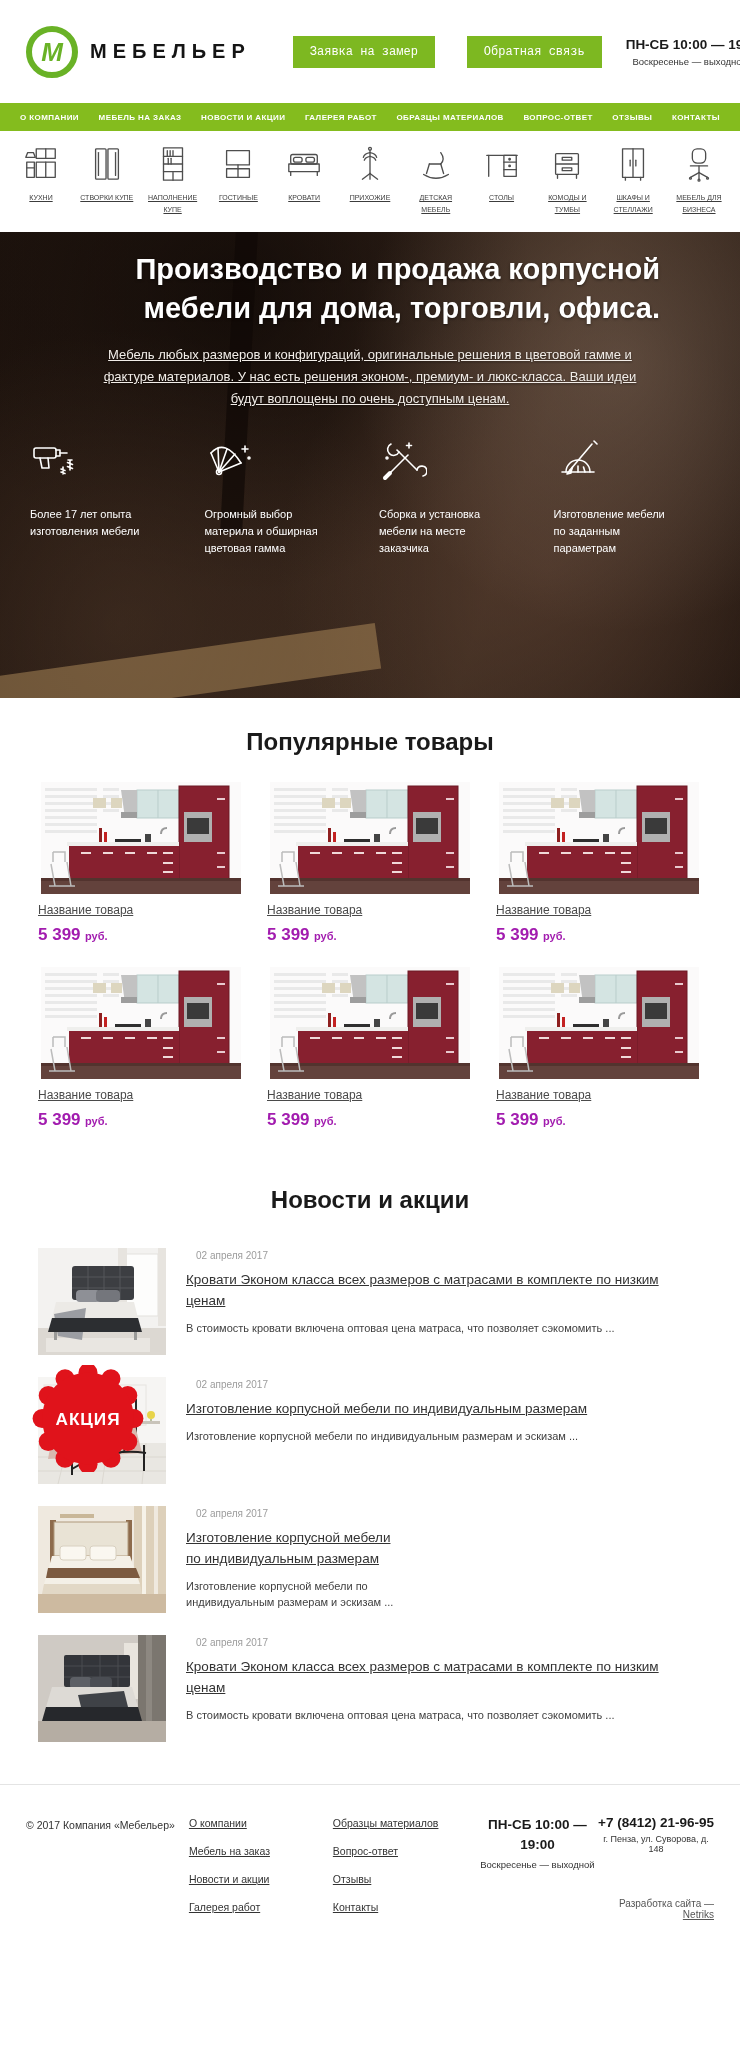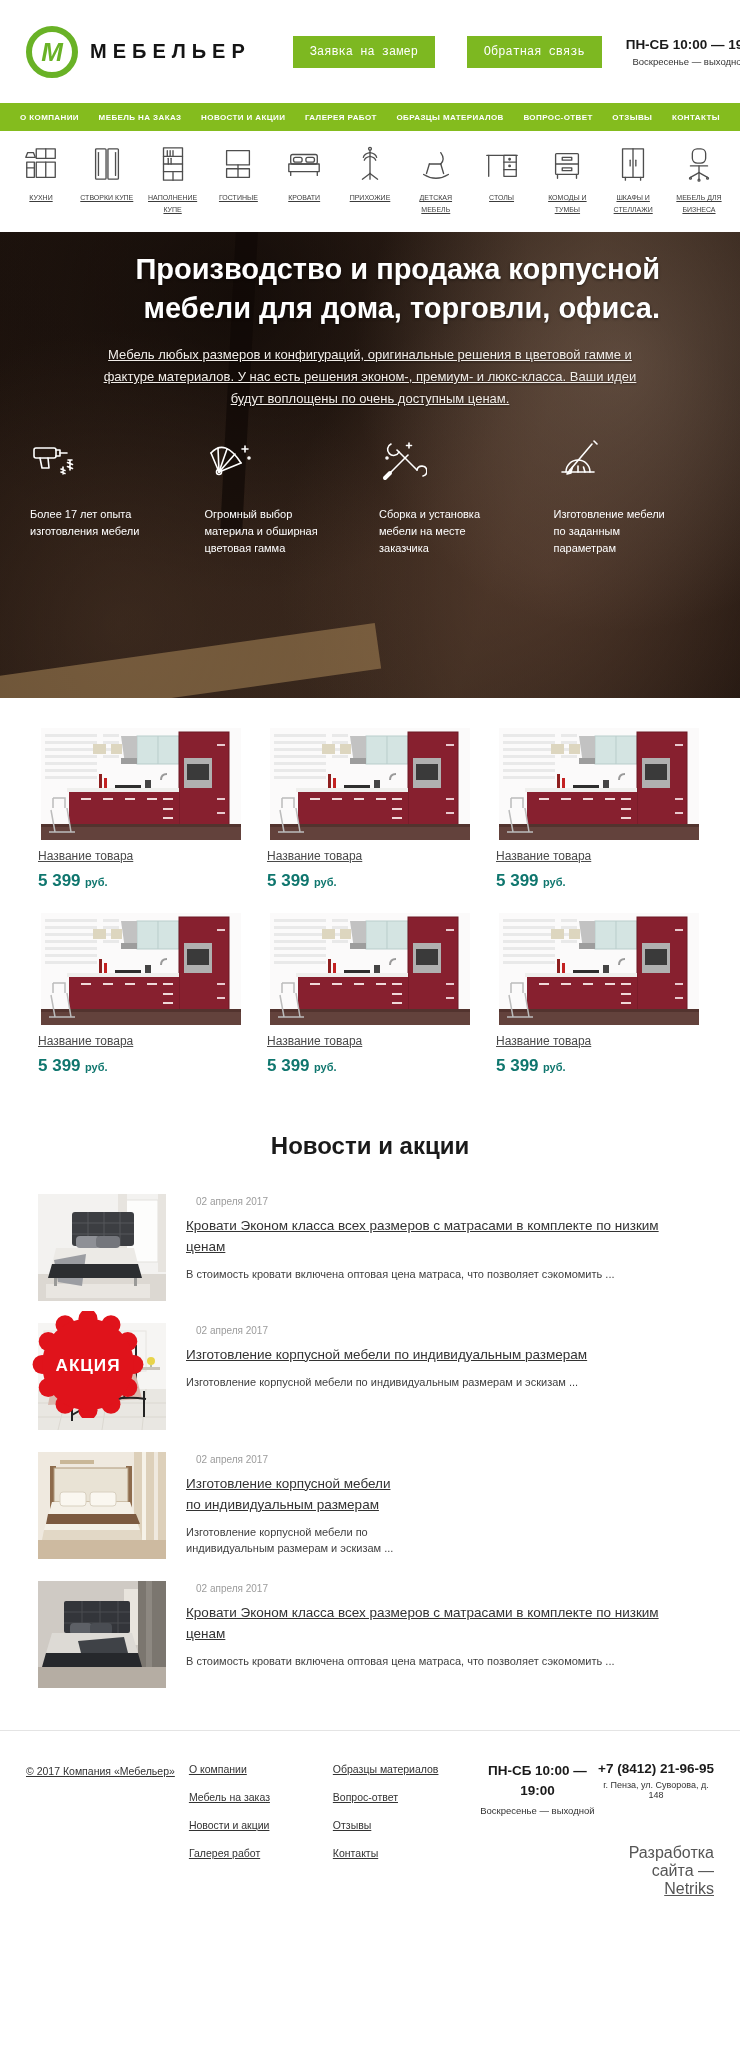--- a/index.html
+++ b/index.html
@@ -378,6 +378,7 @@
   </section>
 
   <section class="products">
+    <h2 class="section-title">Популярные товары</h2>
     <div class="pgrid">
 
       <div class="card">

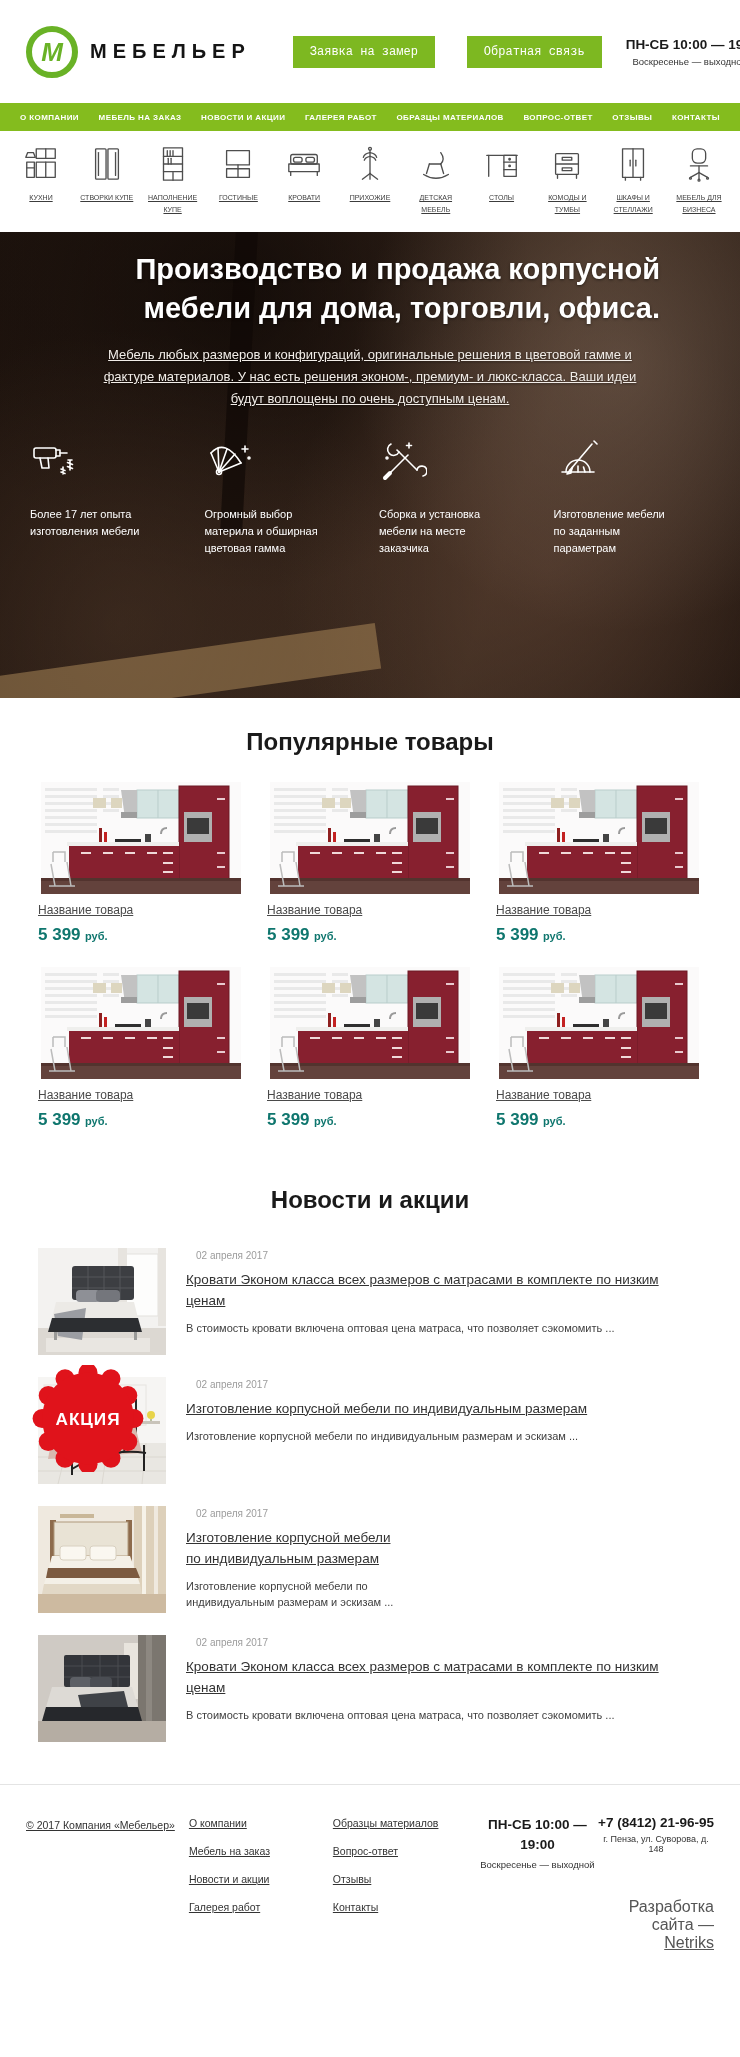--- a/index.html
+++ b/index.html
@@ -59,7 +59,7 @@
   .card-img { width: 100%; height: 112px; display: block; cursor: pointer; }
   .card-img svg { width: 100%; height: 112px; display: block; }
   .card-name { display: inline-block; margin-top: 9px; font-size: 12px; color: #4a4a4a; text-decoration: underline; cursor: pointer; }
-  .card-price { margin-top: 7px; font-weight: bold; color: #0f766e; }
+  .card-price { margin-top: 7px; font-weight: bold; color: #a21caf; }
   .price-num { font-size: 17px; }
   .price-cur { font-size: 11px; }
 

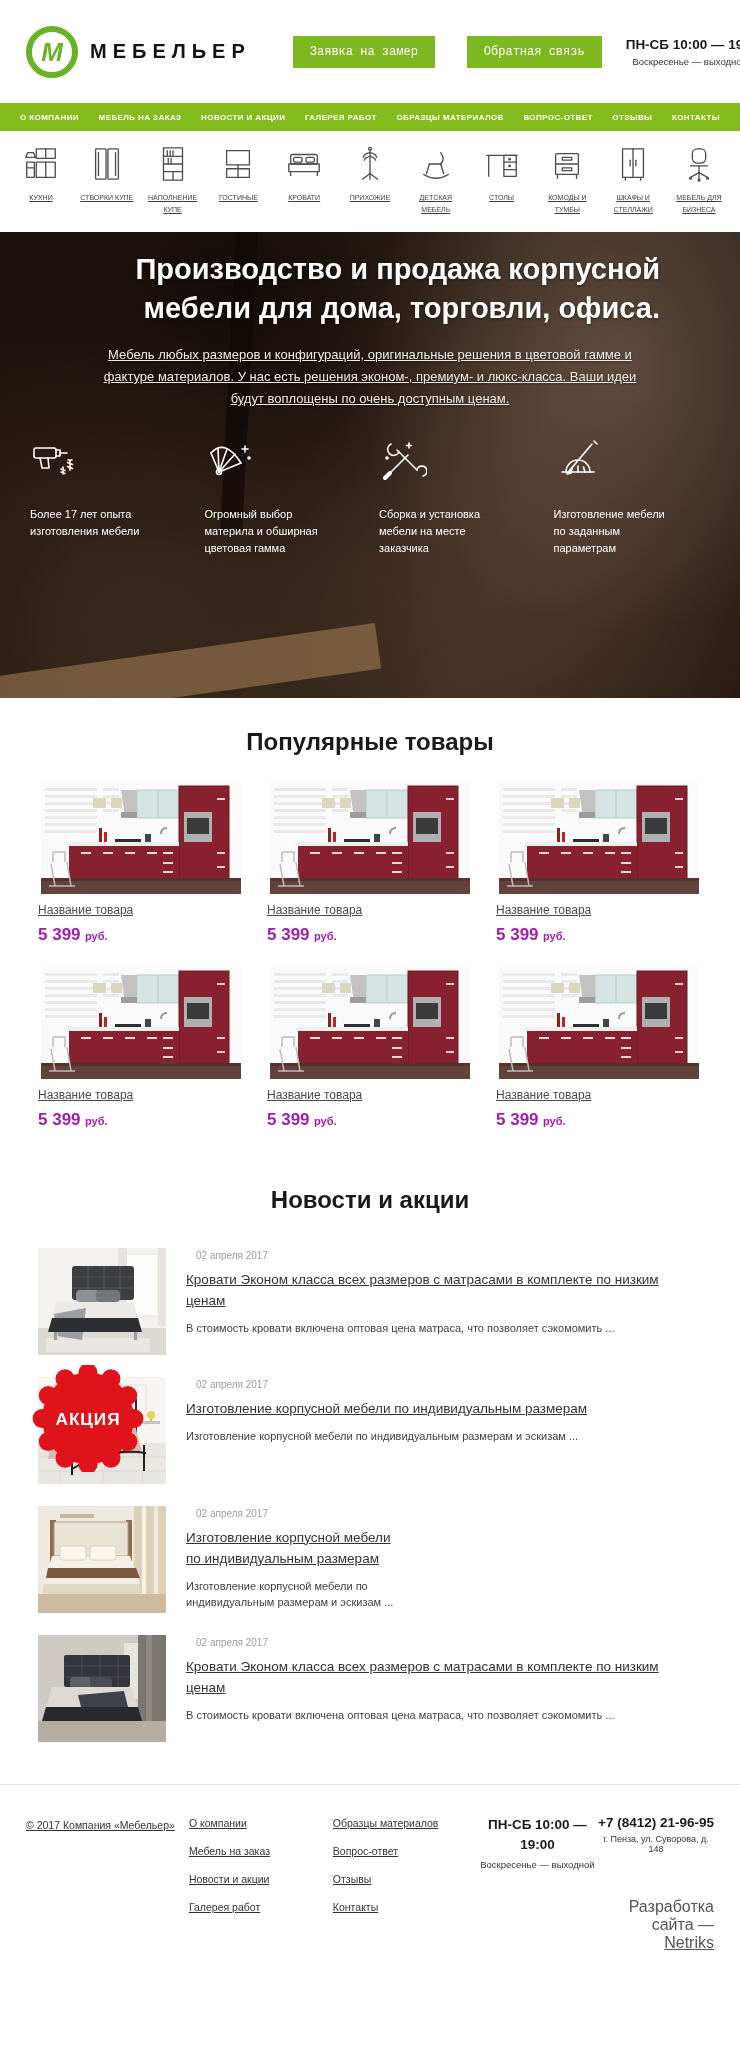--- a/index.html
+++ b/index.html
@@ -79,7 +79,7 @@
 
   
   .footer { margin-top: 42px; border-top: 1px solid #e4e4e4; padding: 30px 26px 40px; display: flex; min-height: 165px; }
-  .f-copy { width: 172px; font-size: 10.5px; color: #333; padding-top: 4px; text-decoration: underline; }
+  .f-copy { width: 172px; font-size: 10.5px; color: #333; padding-top: 4px; }
   .f-col { width: 152px; padding-top: 2px; }
   .f-col a { display: block; font-size: 10.5px; color: #333; text-decoration: underline; margin-bottom: 16px; }
   .f-hours { width: 128px; text-align: center; }

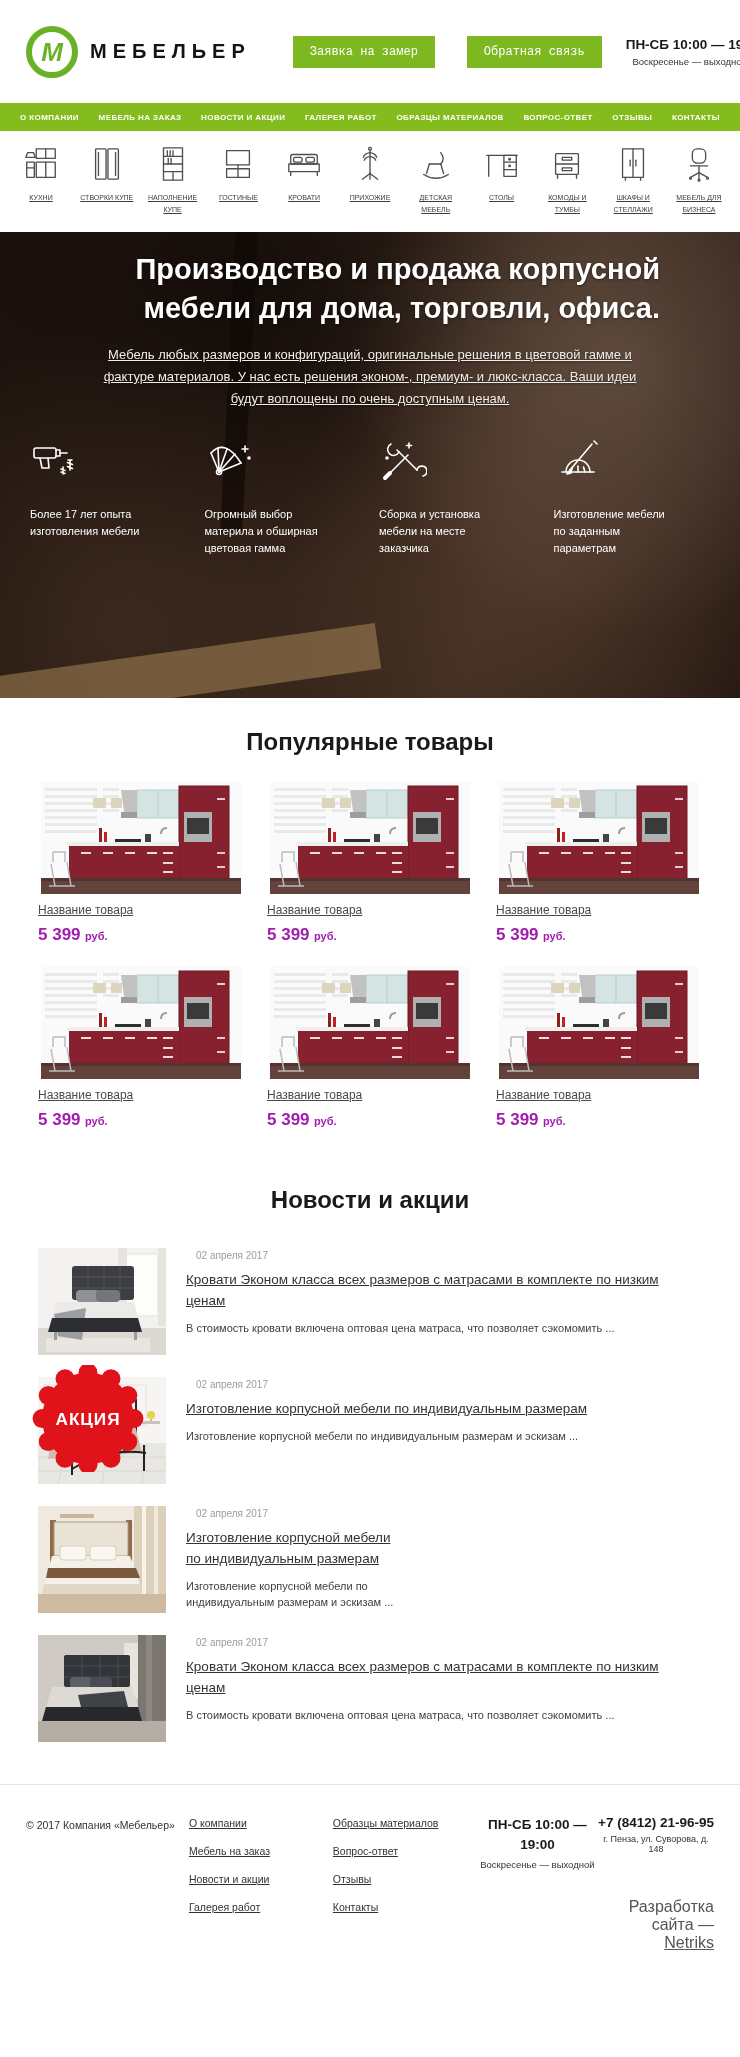--- a/index.html
+++ b/index.html
@@ -88,7 +88,7 @@
   .f-right { flex: 1; text-align: center; }
   .f-right .big { font-size: 13.5px; font-weight: bold; color: #1a1a1a; white-space: nowrap; }
   .f-right .small { font-size: 9px; color: #333; margin-top: 4px; }
-  .f-credits { margin-top: 44px; font-size: 16px; color: #555; text-align: right; }
+  .f-credits { margin-top: 44px; font-size: 10px; color: #555; text-align: right; }
   .f-credits a { color: #555; text-decoration: underline; }
 
   .fwhite { stroke: #fff; stroke-width: 1.6; fill: none; stroke-linecap: round; stroke-linejoin: round; }

